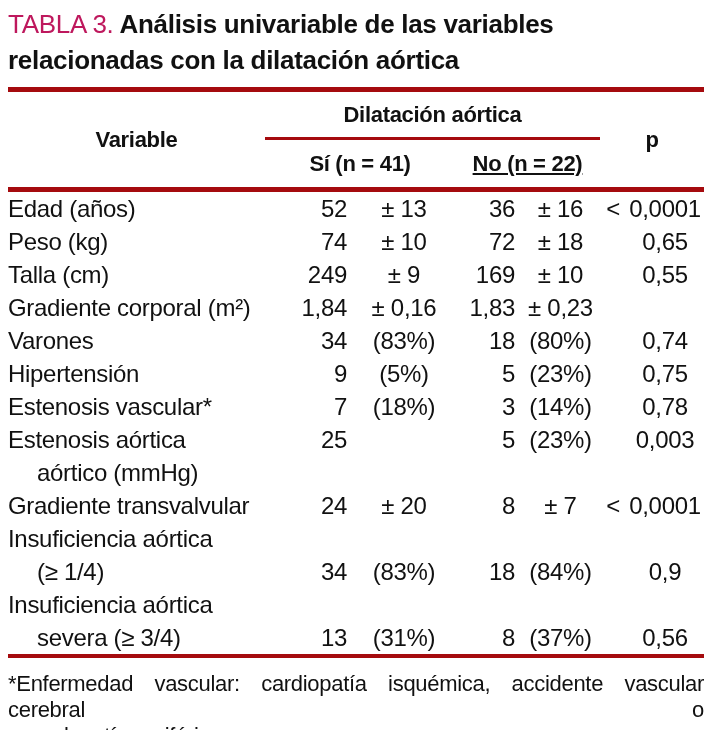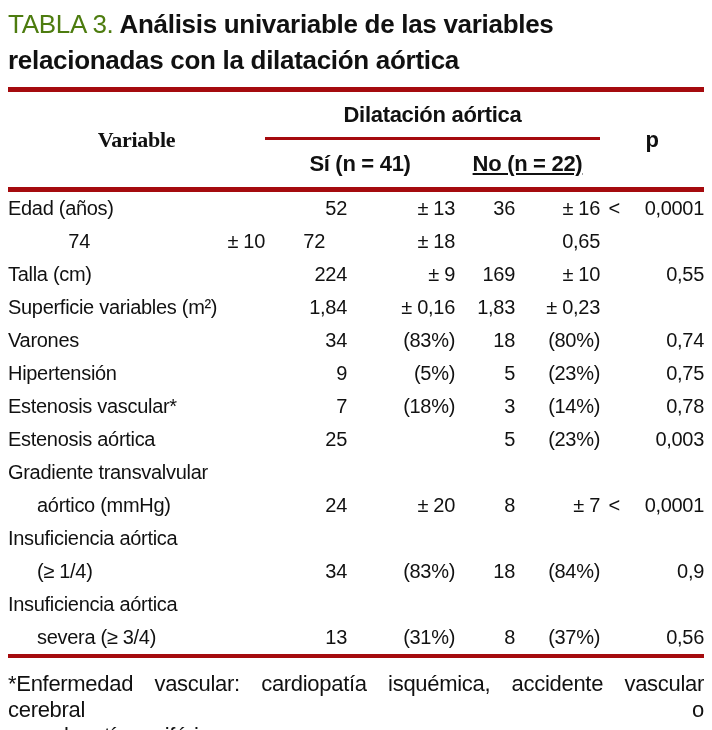--- a/index.html
+++ b/index.html
@@ -12,7 +12,7 @@
 
   
   .title { font-size: 26px; font-weight: bold; line-height: 36px; }
-  .title .tbl-num { color: #4d7c0f; font-weight: normal; text-align: center; }
+  .title .tbl-num { color: #be185d; font-weight: normal; text-align: center; }
 
   
   .rule { background: #a50b0e; }

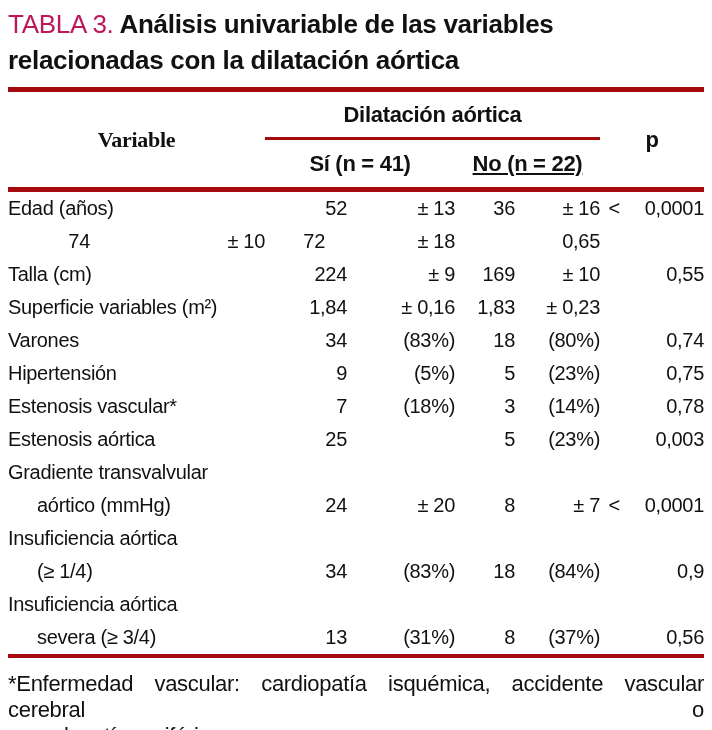--- a/index.html
+++ b/index.html
@@ -28,7 +28,7 @@
 
   
   .thead { grid-template-rows: 45px 3px 47px; font-weight: bold; font-size: 22px; }
-  .h-variable { grid-column: 1; grid-row: 1 / 4; display: flex; align-items: center; justify-content: center; font-family: Liberation Serif, serif; }
+  .h-variable { grid-column: 1; grid-row: 1 / 4; display: flex; align-items: center; justify-content: center; }
   .h-group    { grid-column: 2 / 4; grid-row: 1; display: flex; align-items: center; justify-content: center; }
   .h-grouprule{ grid-column: 2 / 4; grid-row: 2; background: #a50b0e; }
   .h-si       { grid-column: 2; grid-row: 3; display: flex; align-items: center; justify-content: center; }

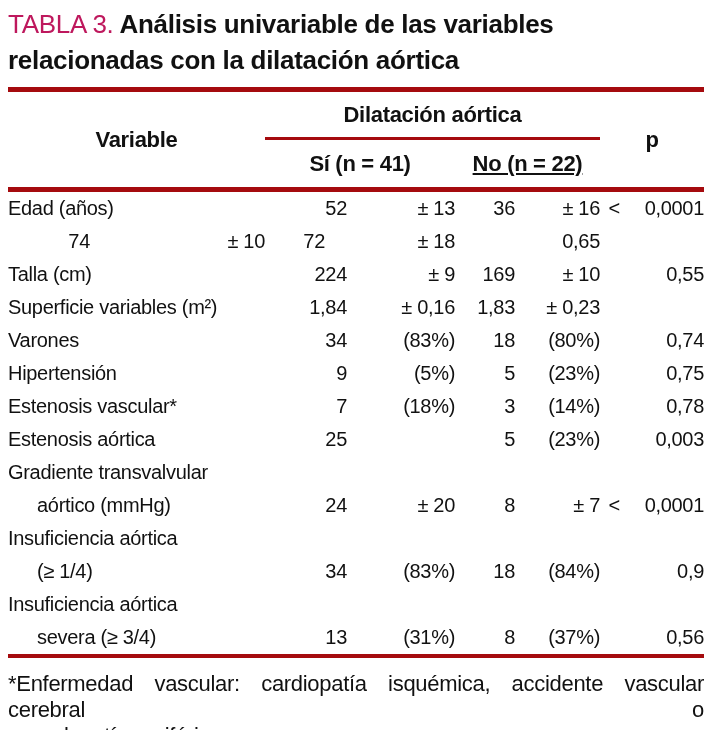--- a/index.html
+++ b/index.html
@@ -36,7 +36,7 @@
   .h-p        { grid-column: 4; grid-row: 1 / 4; display: flex; align-items: center; justify-content: center; }
 
   
-  .tbody { font-size: 20px; }
+  .tbody { font-size: 24px; }
   .trow { align-items: end; line-height: 33px; }
   .lab-line { white-space: nowrap; }
   .lab-line.indent { padding-left: 29px; }

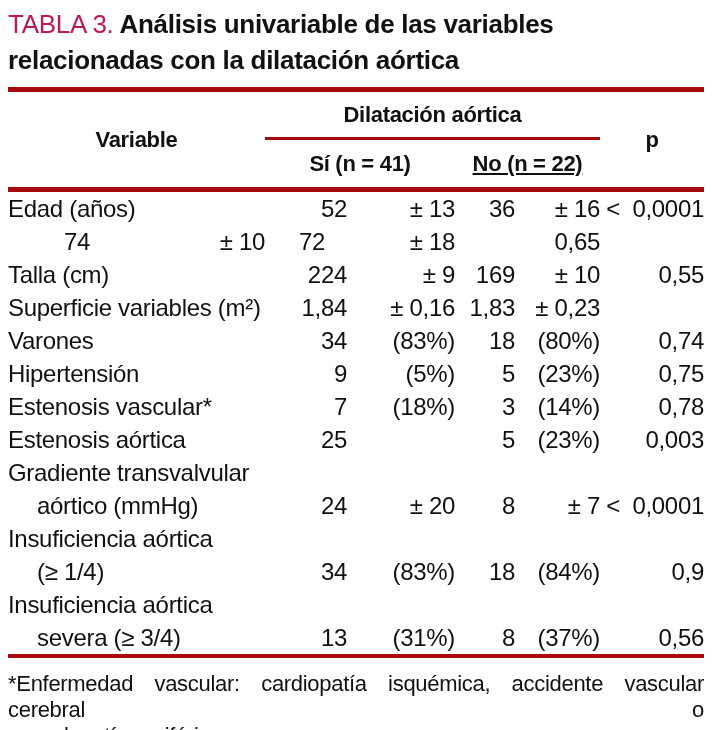--- a/index.html
+++ b/index.html
@@ -42,7 +42,7 @@
   .lab-line.indent { padding-left: 29px; }
   .vcell { display: flex; line-height: 33px; }
   .vl { text-align: right; white-space: pre; }
-  .vr { text-align: right; margin-left: 6px; white-space: pre; flex: 1; }
+  .vr { text-align: center; margin-left: 6px; white-space: pre; flex: 1; }
   .col-si .vl { width: 82px; flex: 0 0 82px; }
   .col-no .vl { width: 60px; flex: 0 0 60px; }
   .col-p  .vl { width: 20px; flex: 0 0 20px; }

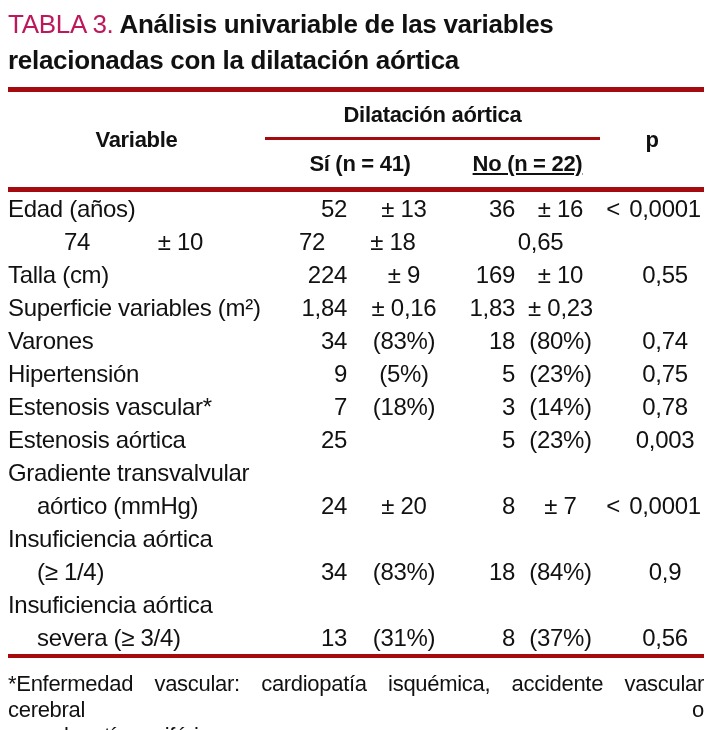--- a/index.html
+++ b/index.html
@@ -94,6 +94,9 @@
         </div>
       </div>
       <div class="trow">
+        <div class="tlabel">
+          <div class="lab-line">Peso (kg)</div>
+        </div>
         <div class="vcell col-si">
           <div class="vl">74</div>
           <div class="vr">± 10</div>

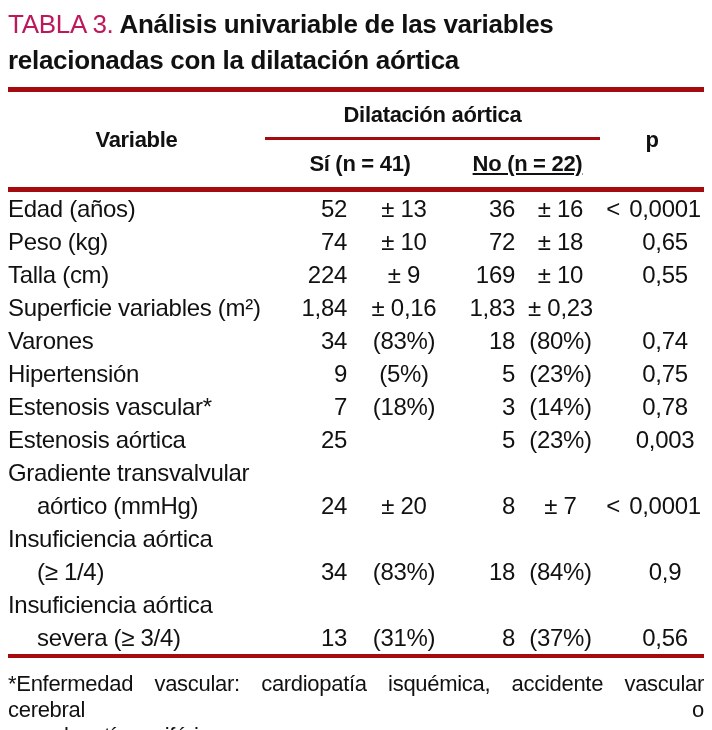--- a/index.html
+++ b/index.html
@@ -115,7 +115,7 @@
           <div class="lab-line">Talla (cm)</div>
         </div>
         <div class="vcell col-si">
-          <div class="vl">224</div>
+          <div class="vl">249</div>
           <div class="vr">± 9</div>
         </div>
         <div class="vcell col-no">

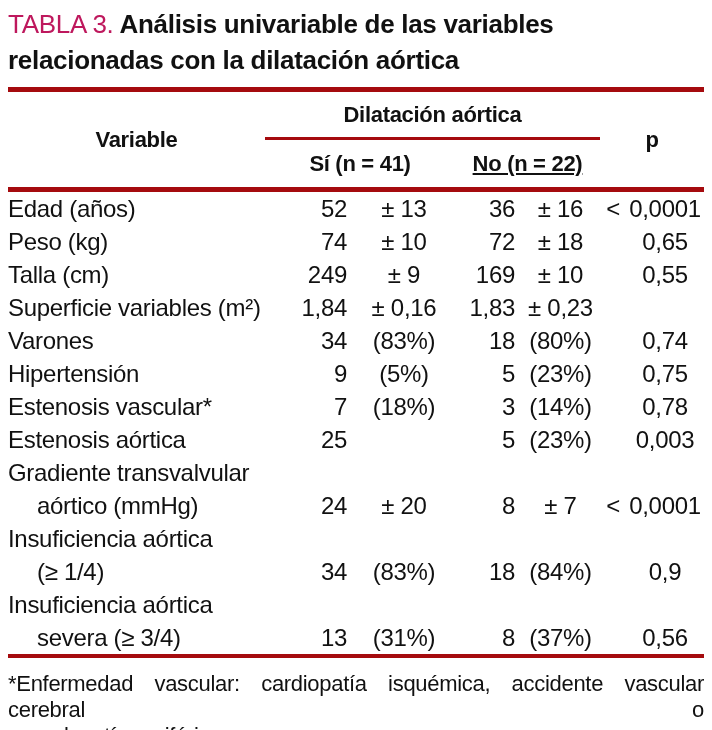--- a/index.html
+++ b/index.html
@@ -129,7 +129,7 @@
       </div>
       <div class="trow">
         <div class="tlabel">
-          <div class="lab-line">Superficie variables (m²)</div>
+          <div class="lab-line">Gradiente corporal (m²)</div>
         </div>
         <div class="vcell col-si">
           <div class="vl">1,84</div>

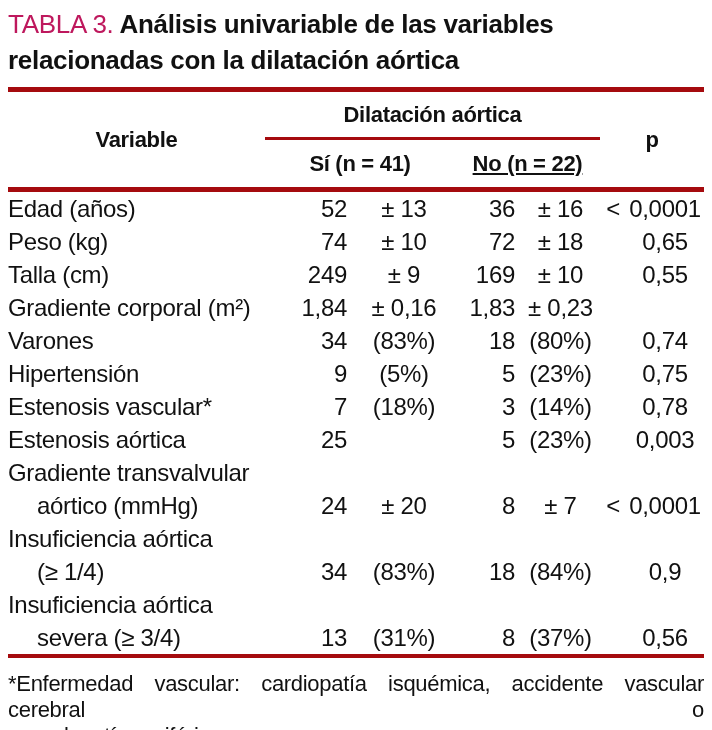--- a/index.html
+++ b/index.html
@@ -209,8 +209,8 @@
       </div>
       <div class="trow">
         <div class="tlabel">
+          <div class="lab-line indent">aórtico (mmHg)</div>
           <div class="lab-line">Gradiente transvalvular</div>
-          <div class="lab-line indent">aórtico (mmHg)</div>
         </div>
         <div class="vcell col-si">
           <div class="vl">24</div>

